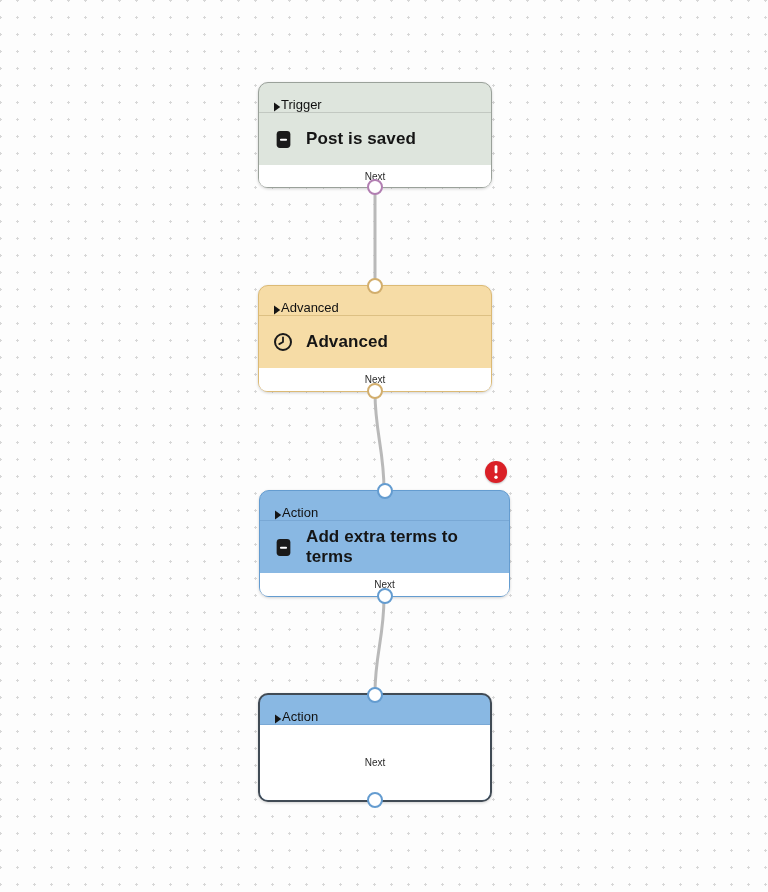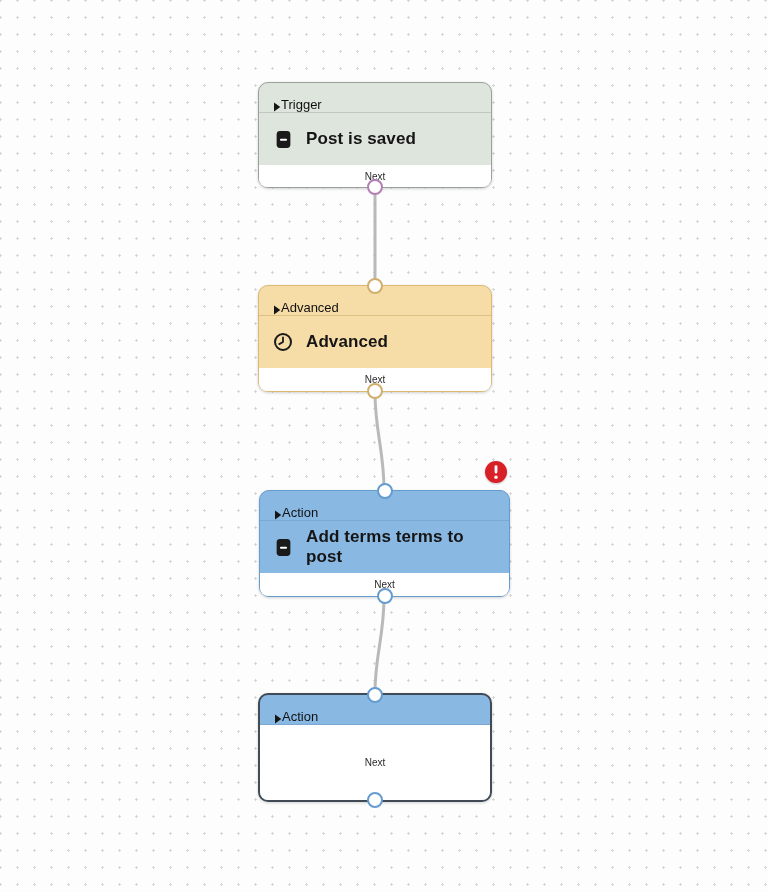--- a/index.html
+++ b/index.html
@@ -165,7 +165,7 @@
             <rect x="5.6" y="8.2" width="6.8" height="1.9" rx="0.95" fill="#ffffff"></rect>
           </svg>
       </span>
-      <span>Add terms terms to post</span>
+      <span>Add extra terms to terms</span>
     </div>
     <div class="node-footer">
       <span>Next</span>

